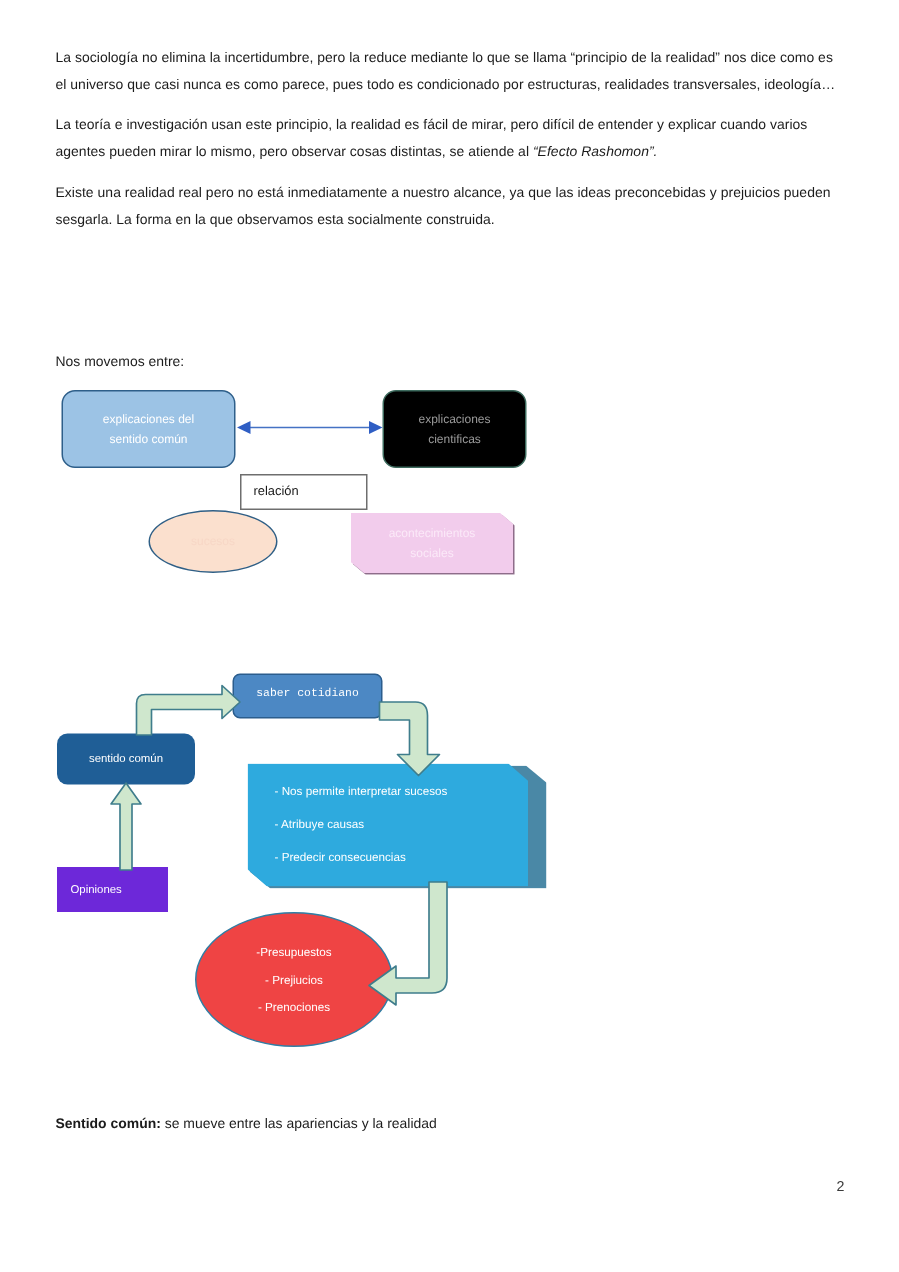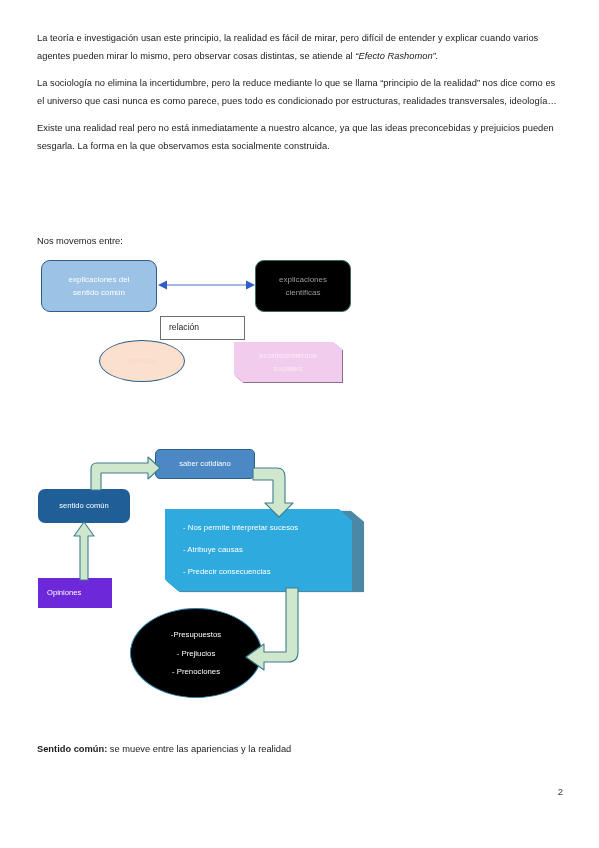--- a/index.html
+++ b/index.html
@@ -197,8 +197,8 @@
 <body>
 
 <div class="page-body">
+  <p class="para">La sociología no elimina la incertidumbre, pero la reduce mediante lo que se llama “principio de la realidad” nos dice como es el universo que casi nunca es como parece, pues todo es condicionado por estructuras, realidades transversales, ideología…</p>
   <p class="para"><span>La teoría e investigación usan este principio, la realidad es fácil de mirar, pero difícil de entender y explicar cuando varios agentes pueden mirar lo mismo, pero observar cosas distintas, se atiende al </span><span class="ital">“Efecto Rashomon”.</span></p>
-  <p class="para">La sociología no elimina la incertidumbre, pero la reduce mediante lo que se llama “principio de la realidad” nos dice como es el universo que casi nunca es como parece, pues todo es condicionado por estructuras, realidades transversales, ideología…</p>
   <p class="para">Existe una realidad real pero no está inmediatamente a nuestro alcance, ya que las ideas preconcebidas y prejuicios pueden sesgarla. La forma en la que observamos esta socialmente construida.</p>
 </div>
 

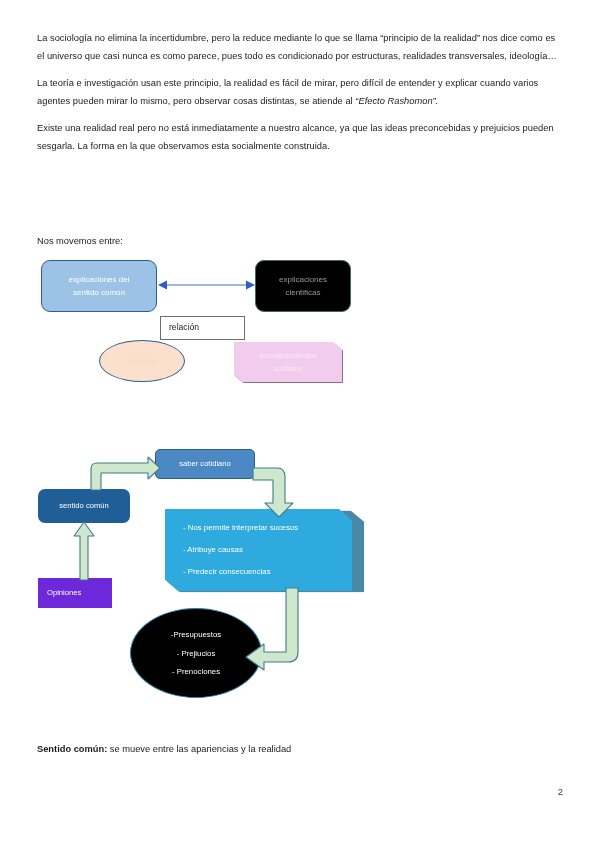--- a/index.html
+++ b/index.html
@@ -121,6 +121,7 @@
     border-radius: 5px;
     color: #ffffff;
     font-size: 7.6px;
+    font-family: Liberation Mono, monospace;
   }
   .d2-sentido {
     left: 38px; top: 489px; width: 92px; height: 34px;

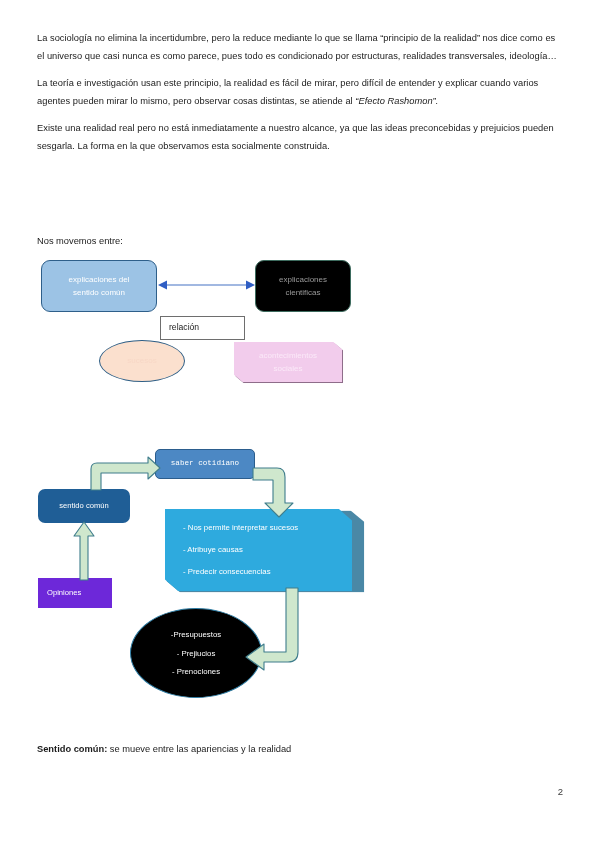--- a/index.html
+++ b/index.html
@@ -159,7 +159,7 @@
   .d2-poly .line { text-align: left; }
   .d2-ellipse {
     left: 130px; top: 608px; width: 132px; height: 90px;
-    background: #000000;
+    background: #ef4444;
     border: 1.2px solid #2f7ea5;
     border-radius: 50%;
     color: #ffffff;

